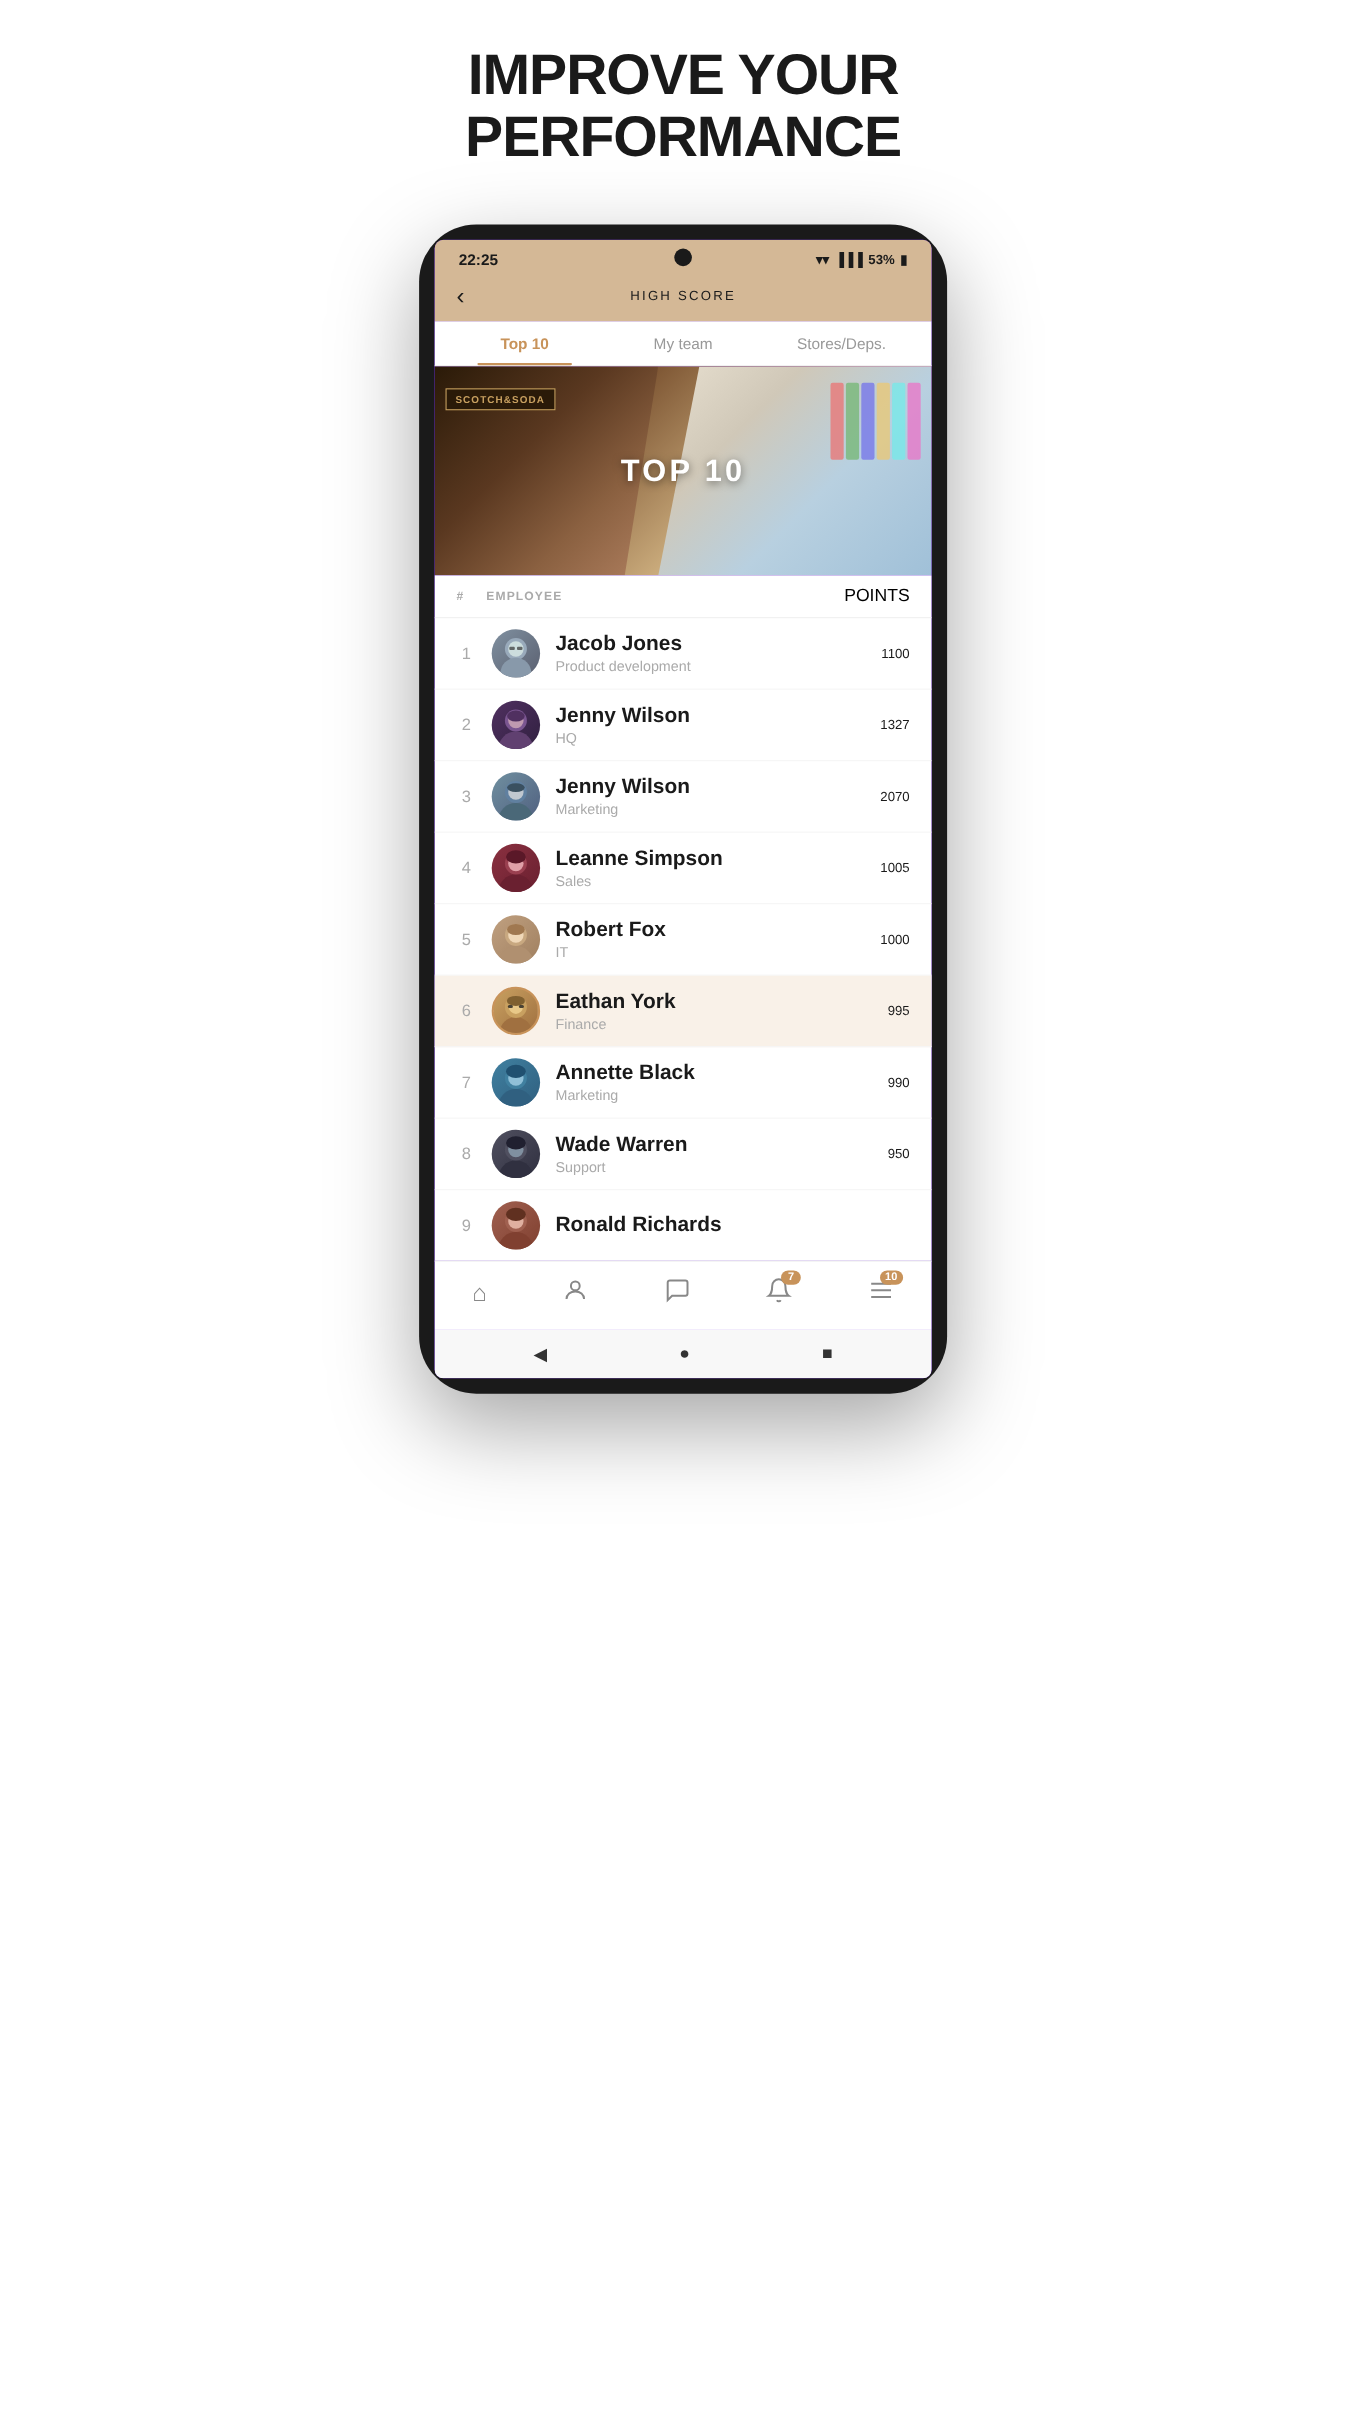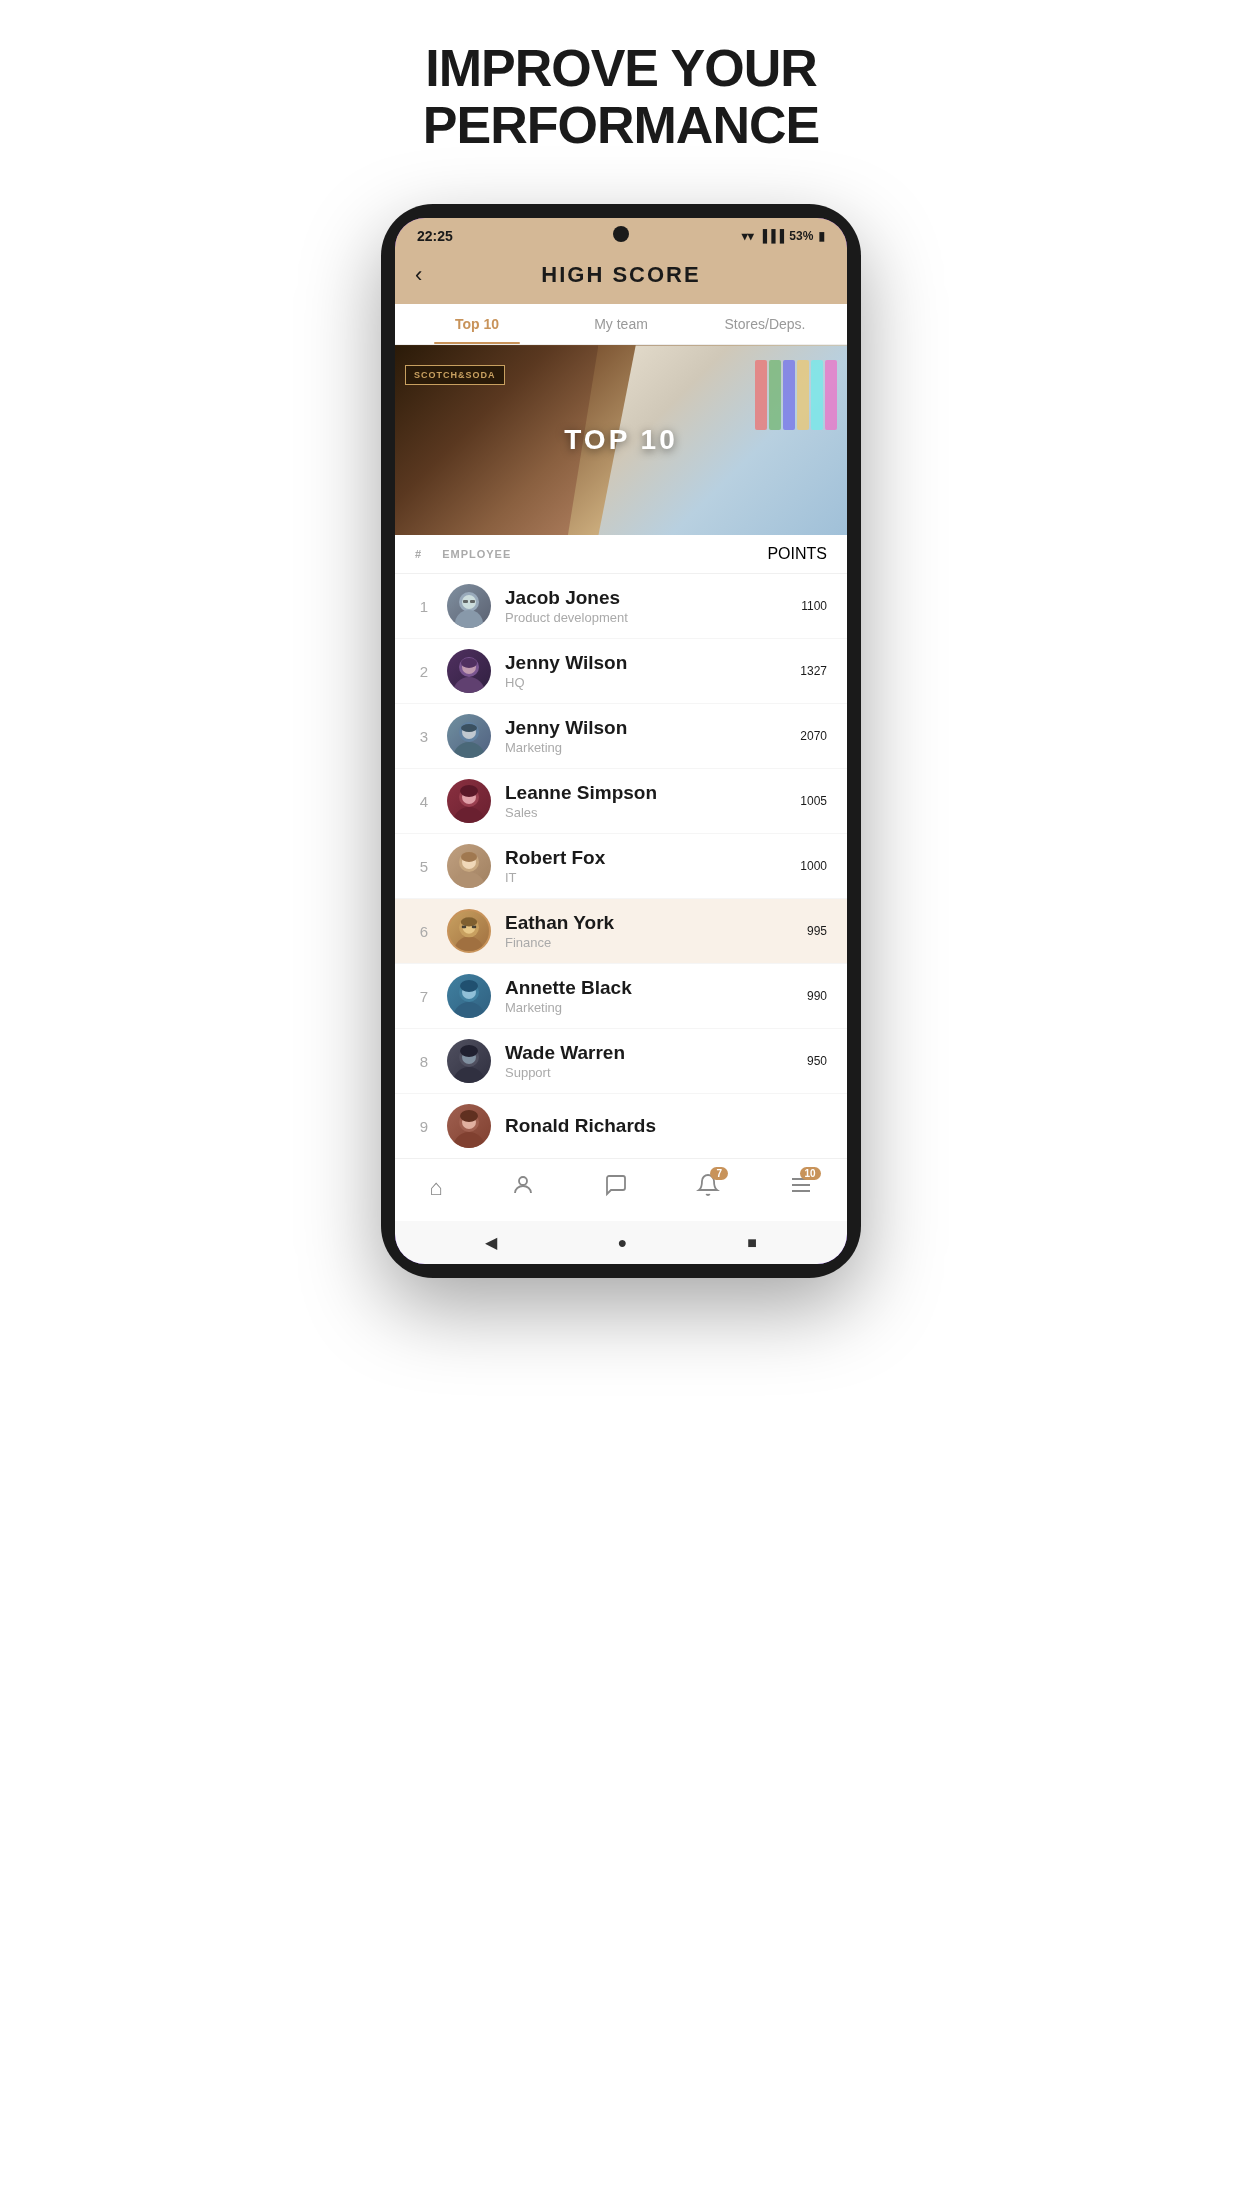--- a/index.html
+++ b/index.html
@@ -34,7 +34,7 @@
 
     .phone-inner {
       background: #6d28d9;
-      border-radius: 30px;
+      border-radius: 8px;
       overflow: hidden;
       position: relative;
     }

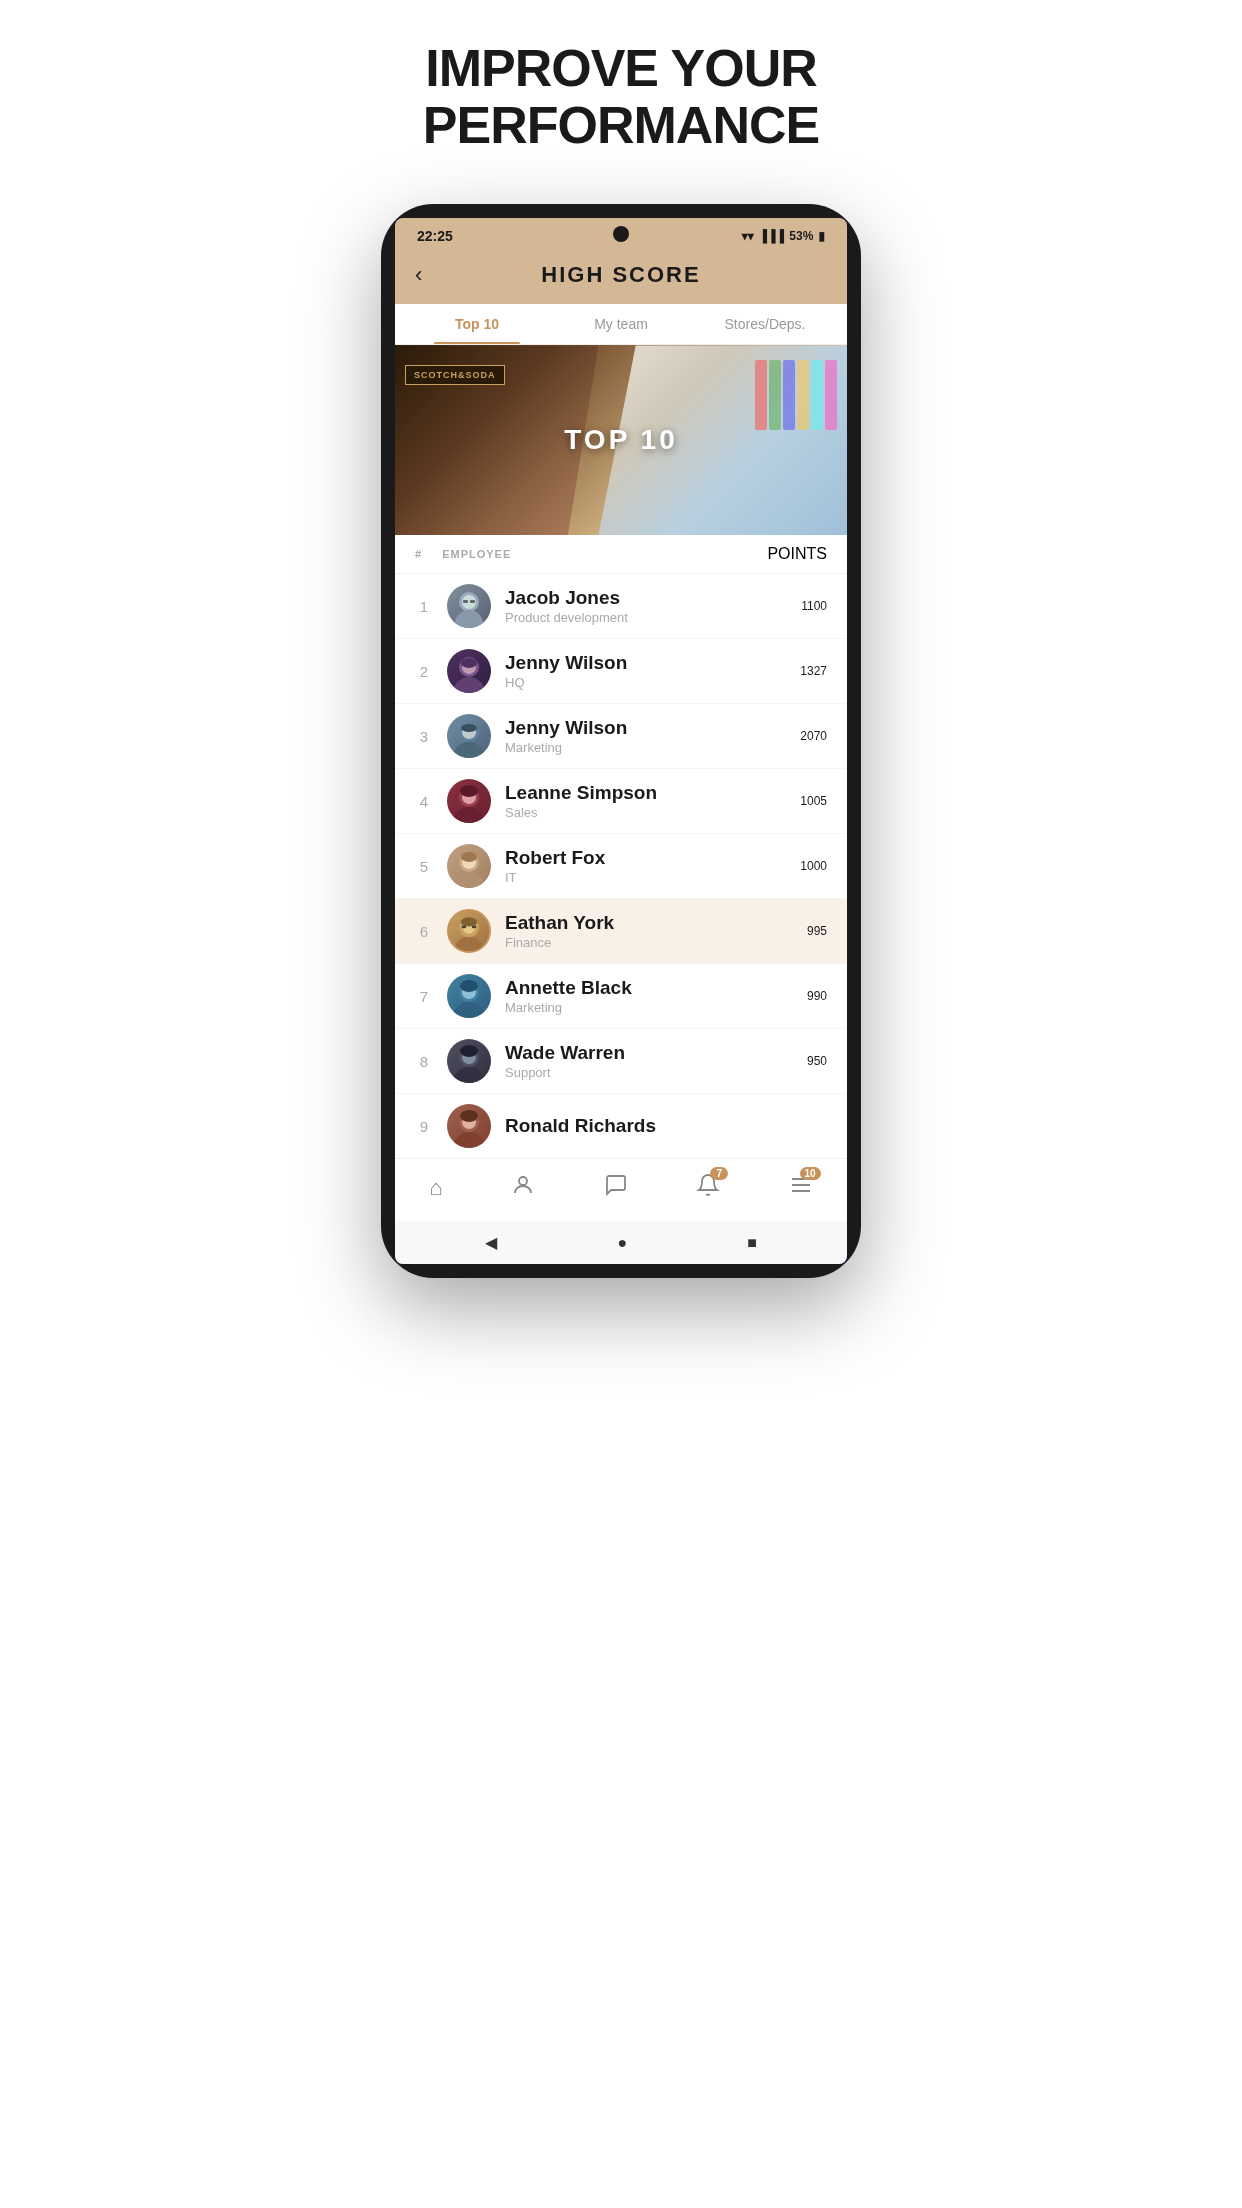--- a/index.html
+++ b/index.html
@@ -83,8 +83,8 @@
       font-weight: 300;
     }
     .header-title {
-      font-size: 22px;
-      font-weight: 700;
+      font-size: 12px;
+      font-weight: 400;
       letter-spacing: 2px;
       color: #1a1a1a;
       text-transform: uppercase;

